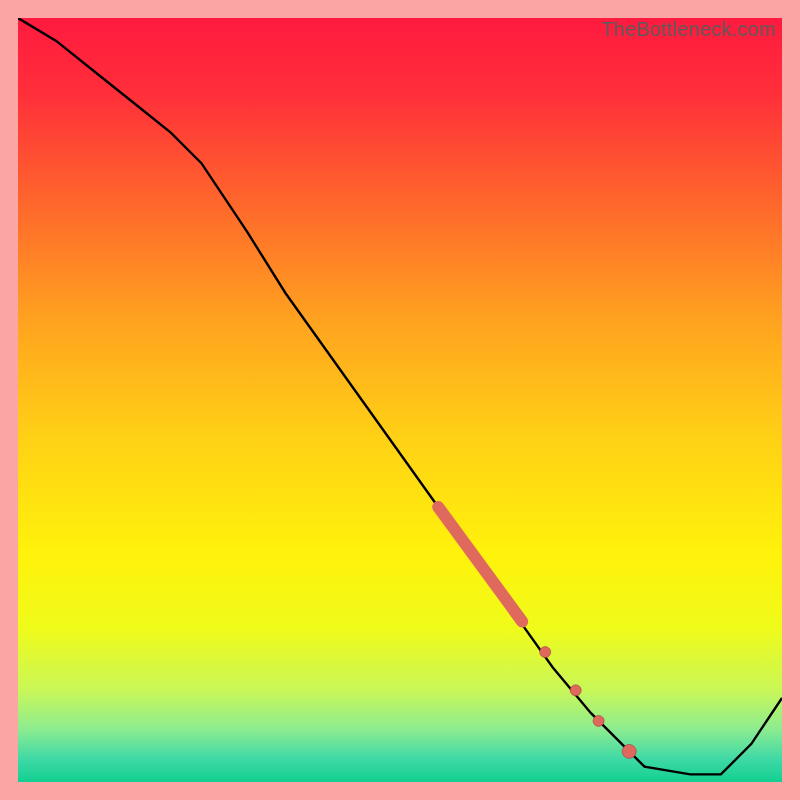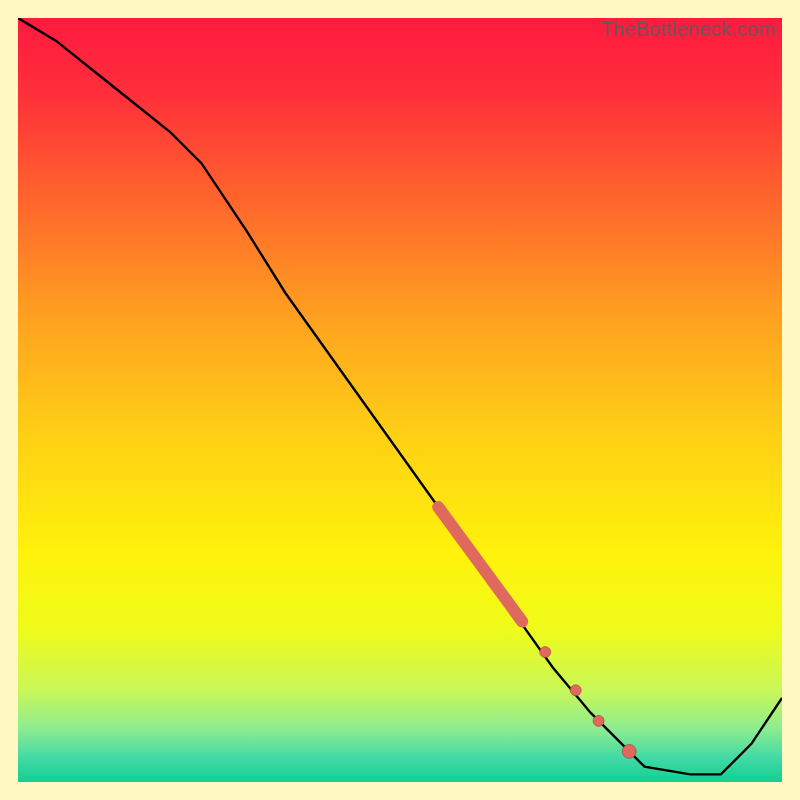--- a/index.html
+++ b/index.html
@@ -17,7 +17,7 @@
     top: 0;
     width: 800px;
     height: 800px;
-    background: #fef9c3;
+    background: #fca5a5;
   }
   .plot {
     position: absolute;

